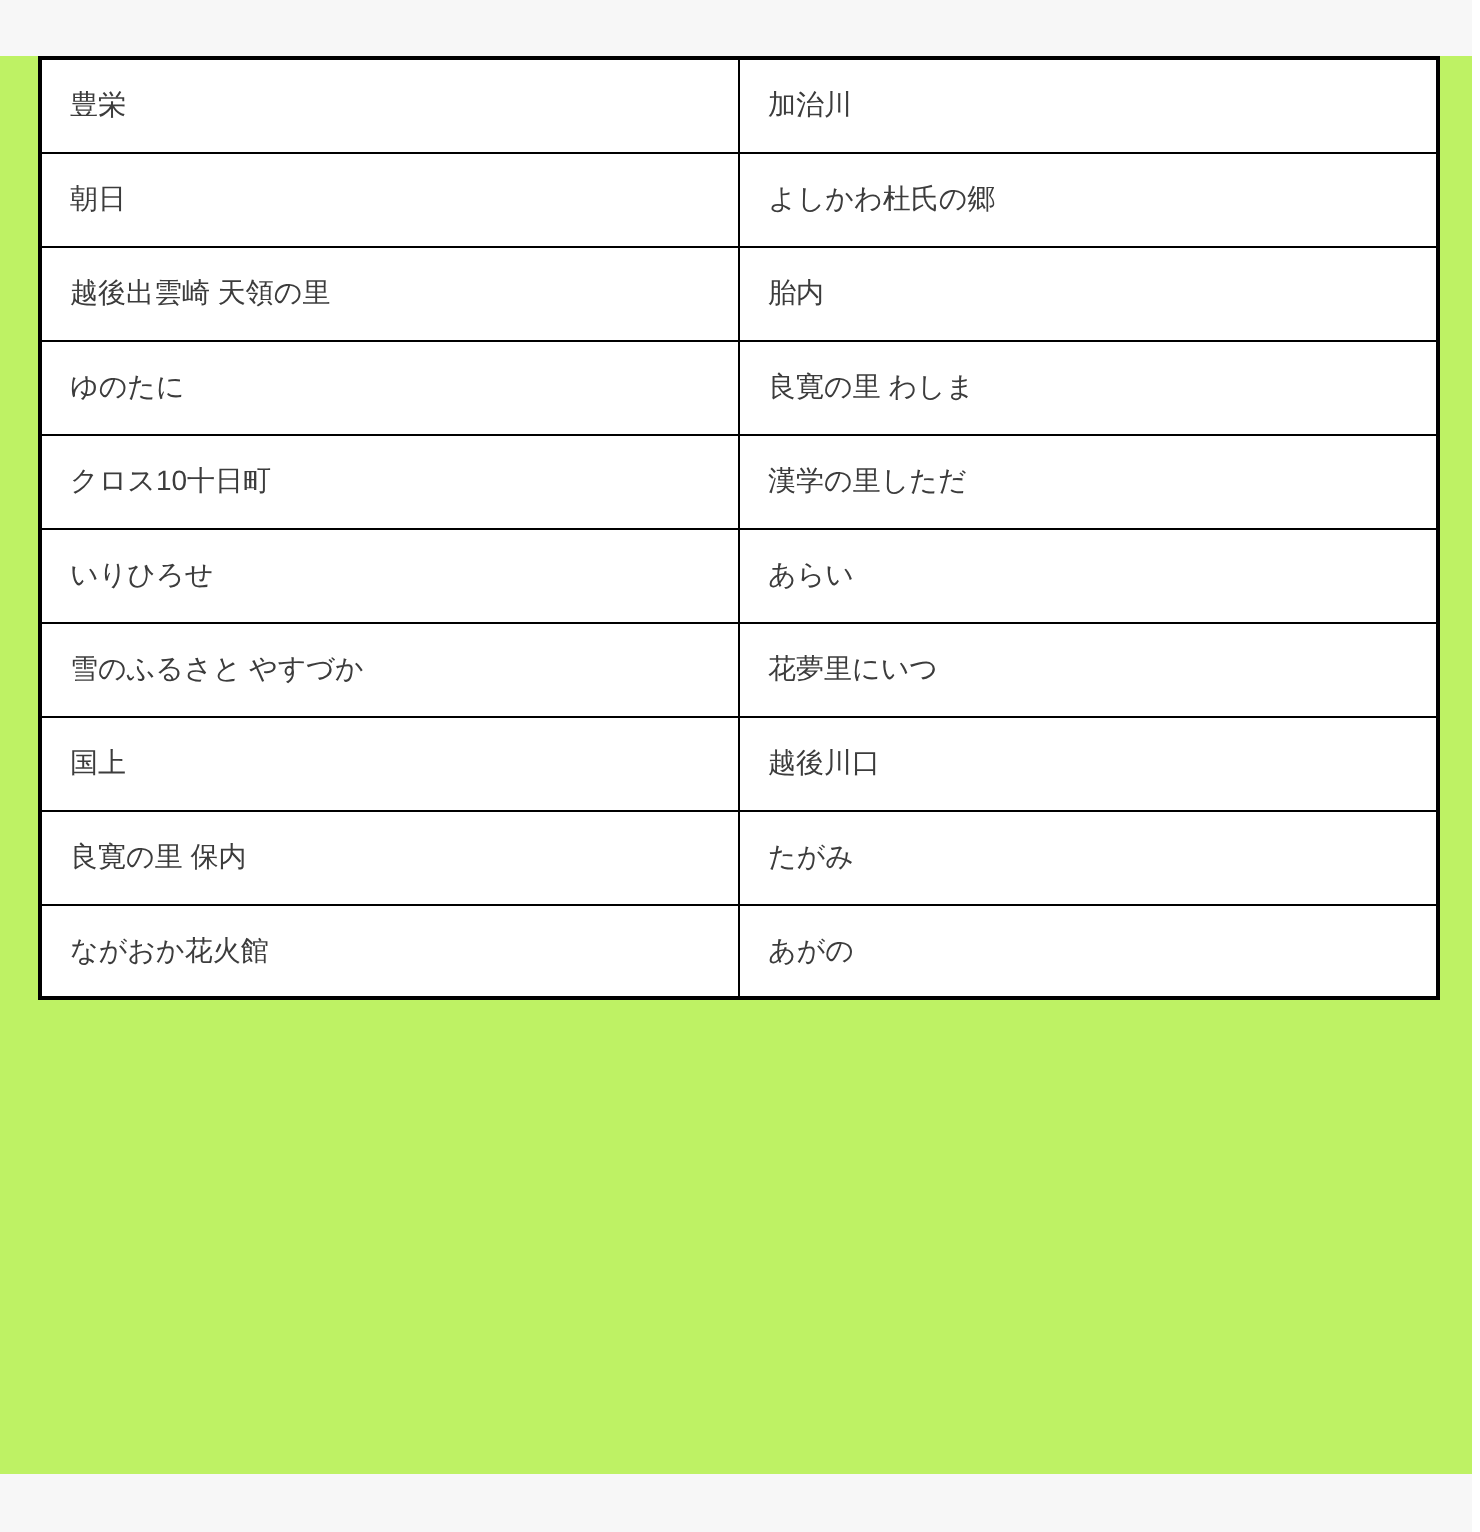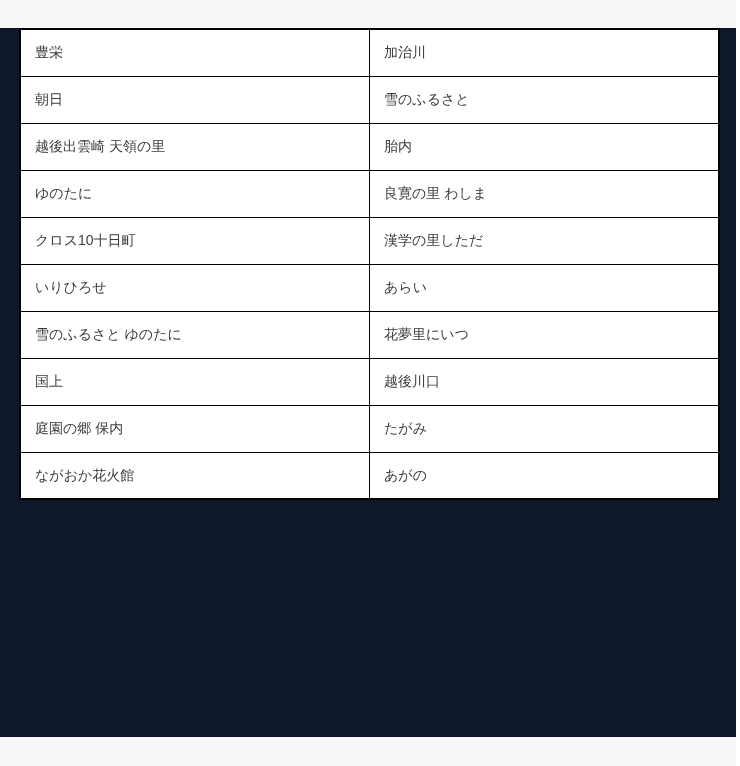--- a/index.html
+++ b/index.html
@@ -18,7 +18,7 @@
     position: relative;
     width: 736px;
     height: 766px;
-    background: #0f172a;
+    background: #bef264;
     overflow: hidden;
   }
   .band-top {

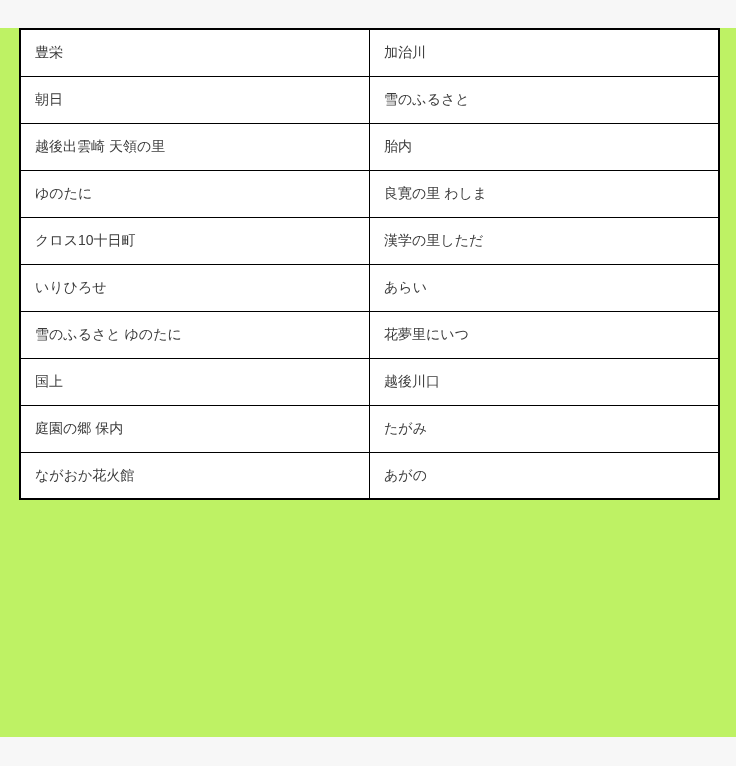--- a/index.html
+++ b/index.html
@@ -73,7 +73,7 @@
         </tr>
         <tr>
           <td>朝日</td>
-          <td>雪のふるさと</td>
+          <td>よしかわ杜氏の郷</td>
         </tr>
         <tr>
           <td>越後出雲崎 天領の里</td>

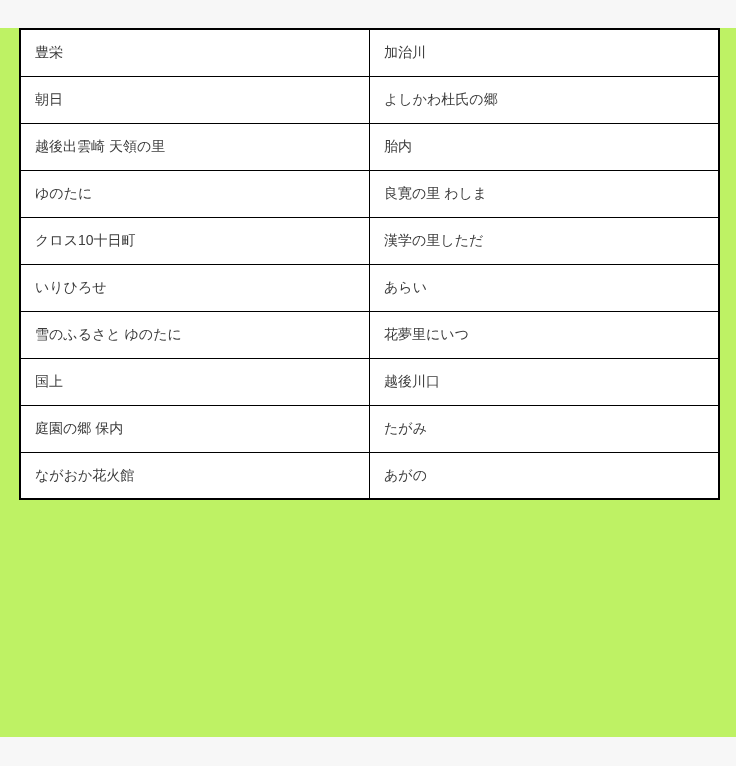--- a/index.html
+++ b/index.html
@@ -92,7 +92,7 @@
           <td>あらい</td>
         </tr>
         <tr>
-          <td>雪のふるさと ゆのたに</td>
+          <td>雪のふるさと やすづか</td>
           <td>花夢里にいつ</td>
         </tr>
         <tr>

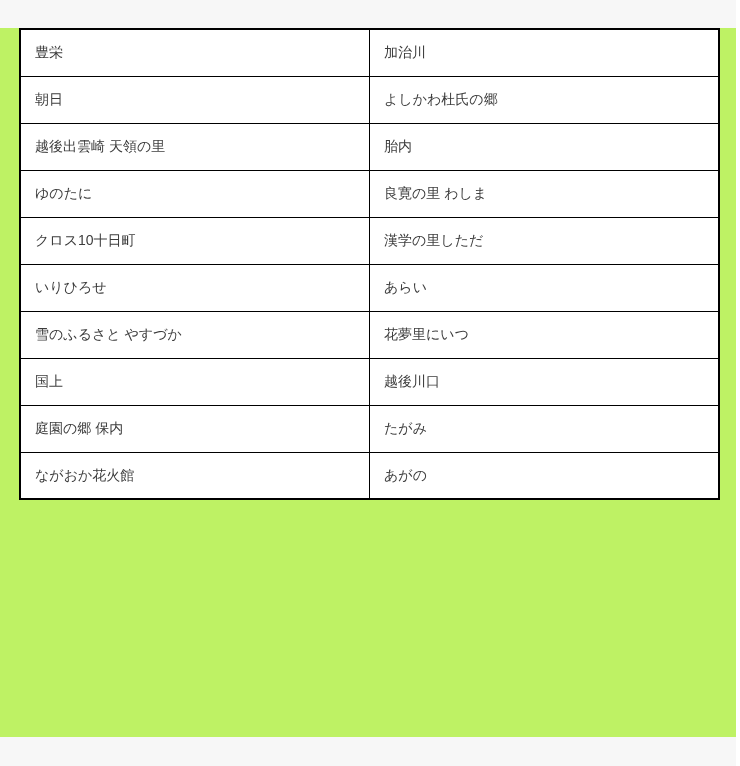--- a/index.html
+++ b/index.html
@@ -100,7 +100,7 @@
           <td>越後川口</td>
         </tr>
         <tr>
-          <td>庭園の郷 保内</td>
+          <td>良寛の里 保内</td>
           <td>たがみ</td>
         </tr>
         <tr>

